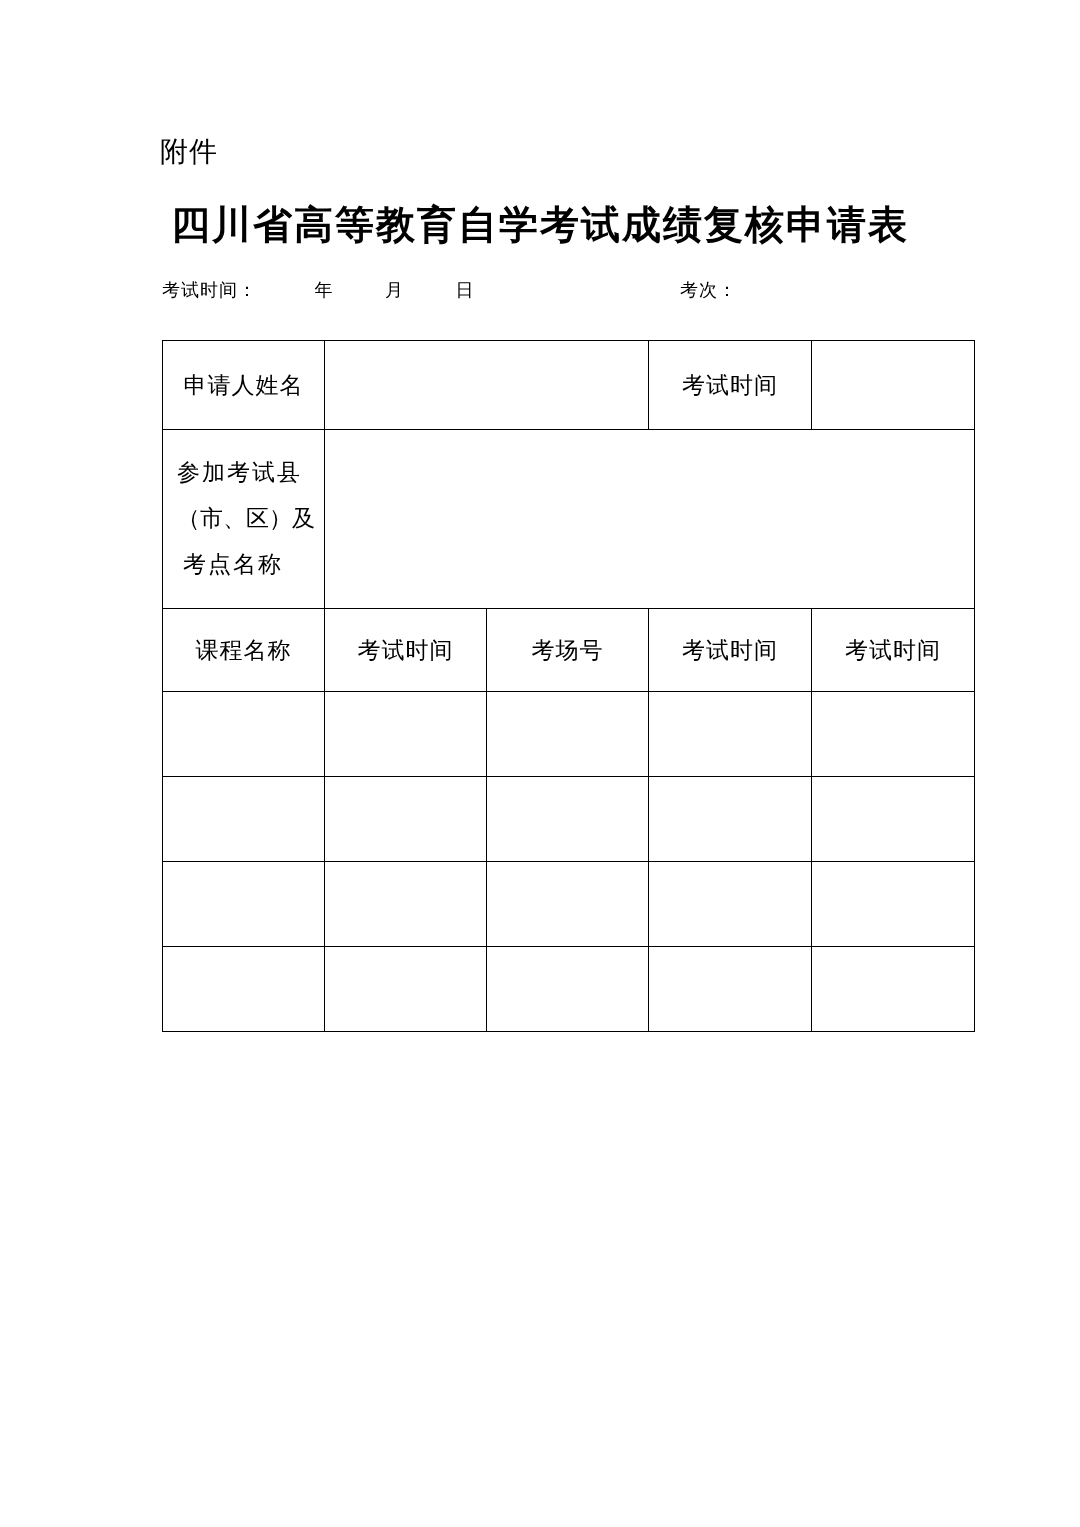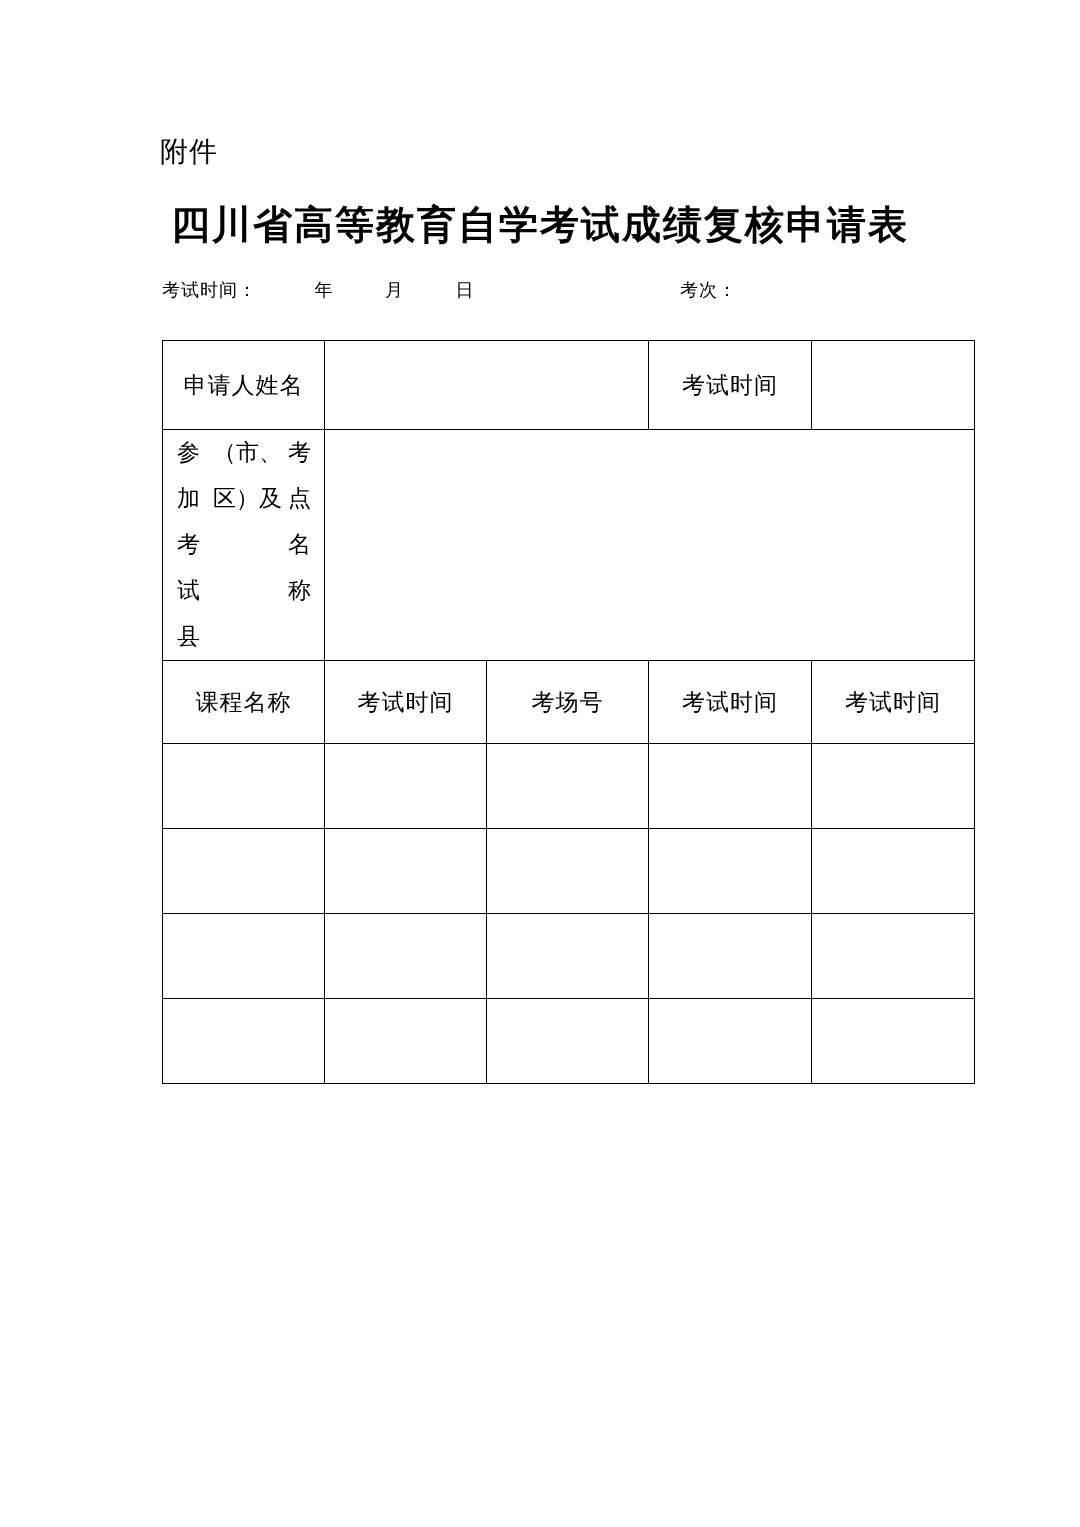--- a/index.html
+++ b/index.html
@@ -84,6 +84,7 @@
 
   .place-label {
     display: flex;
+    flex-direction: column;
     justify-content: center;
     align-items: flex-start;
     height: 100%;

